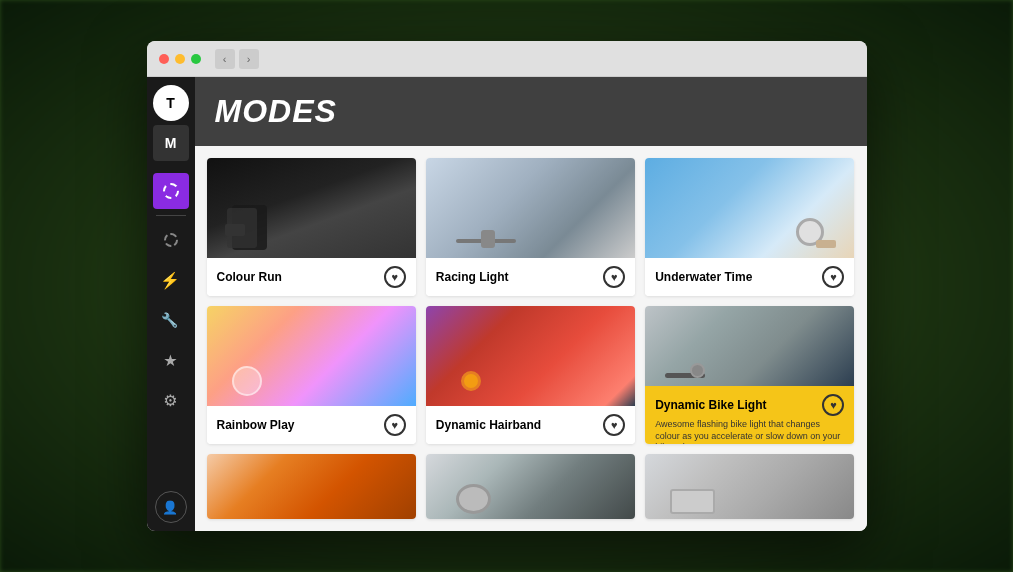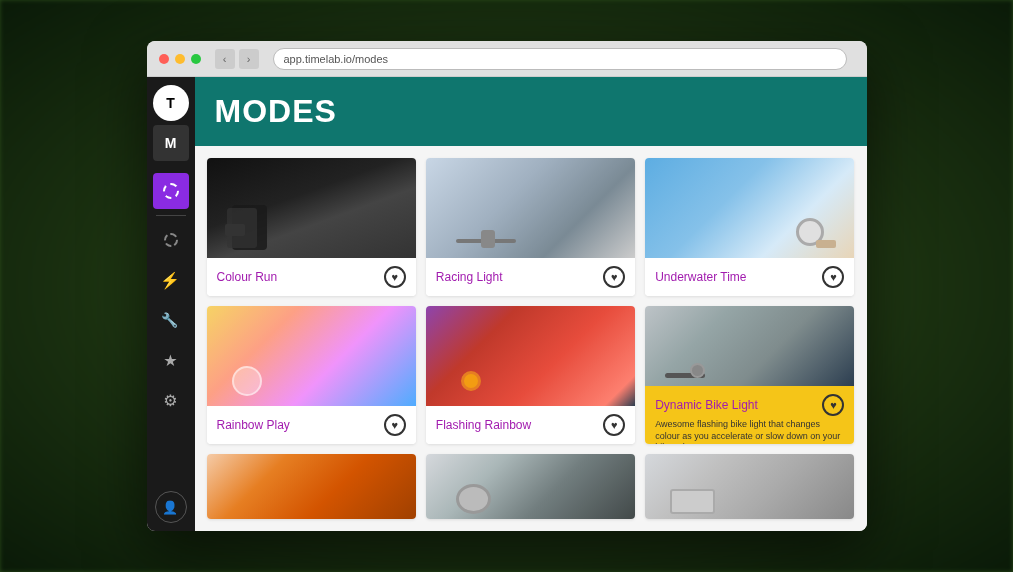--- a/index.html
+++ b/index.html
@@ -326,9 +326,6 @@
       <div class="nav-btn">‹</div>
       <div class="nav-btn">›</div>
     </div>
-    <div class="address-bar">
-      <span>app.timelab.io/modes</span>
-    </div>
   </div>
 
   <div class="app-content">

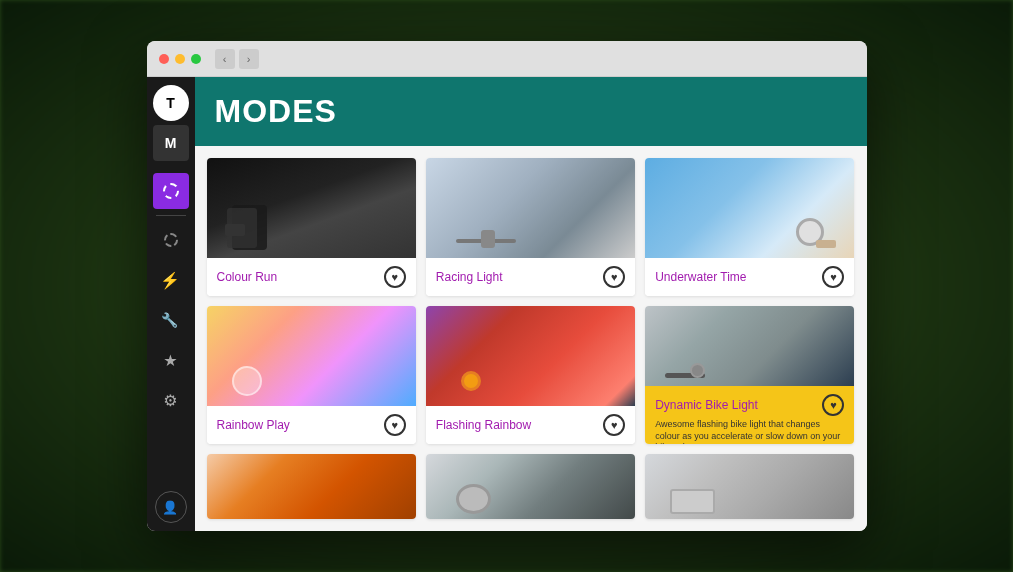--- a/index.html
+++ b/index.html
@@ -165,9 +165,10 @@
 
     
     .page-header {
-      background: #0f766e;
+      background: #404040;
       padding: 16px 20px;
       flex-shrink: 0;
+      font-style: italic;
     }
 
     .page-title {

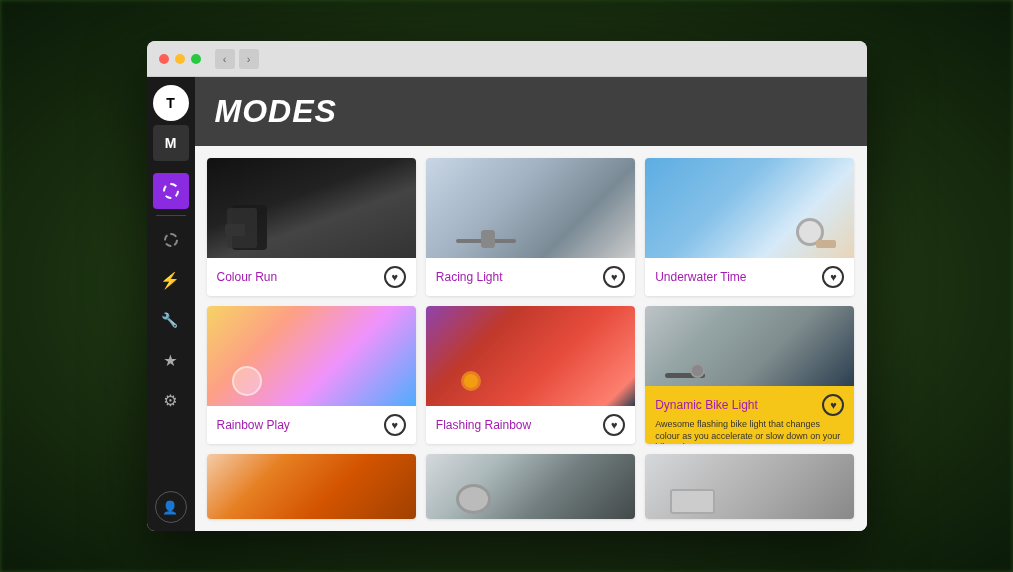--- a/index.html
+++ b/index.html
@@ -263,8 +263,8 @@
 
     .mode-card-name {
       font-size: 12px;
-      font-weight: normal;
-      color: #a21caf;
+      font-weight: bold;
+      color: #000000;
     }
 
     .mode-card-desc {

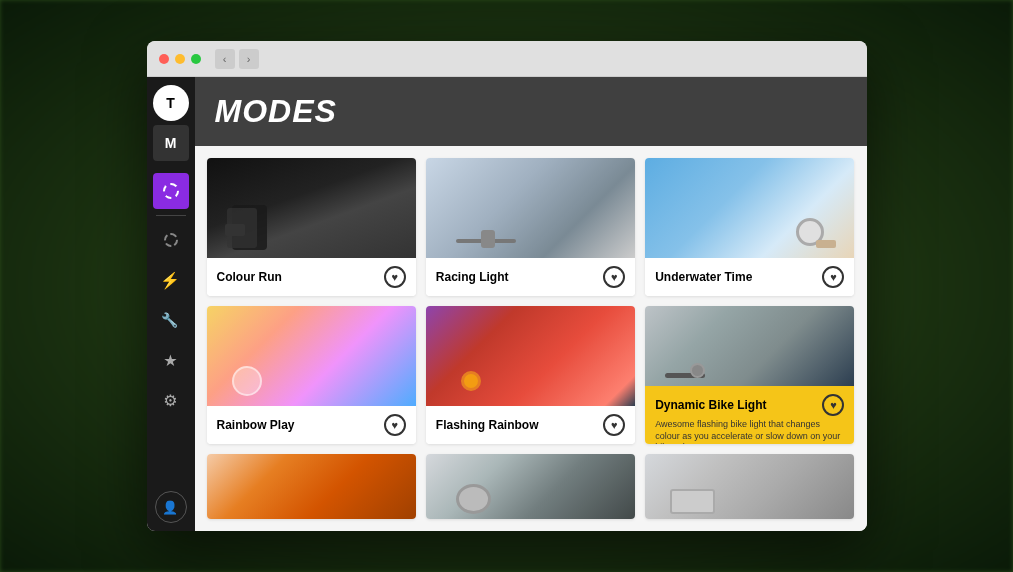--- a/index.html
+++ b/index.html
@@ -447,7 +447,7 @@
             <div style="position:absolute; bottom:15px; left:35px; width:20px; height:20px; border-radius:50%; background:#f39c12; border:3px solid #e67e22;"></div>
           </div>
           <div class="mode-card-footer">
-            <span class="mode-card-name">Flashing Rainbow</span>
+            <span class="mode-card-name">Dynamic Hairband</span>
             <div class="heart-icon">
               <span>♥</span>
             </div>

